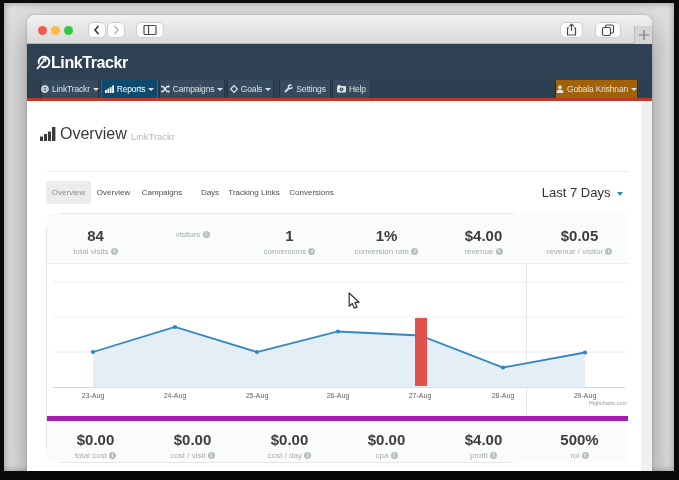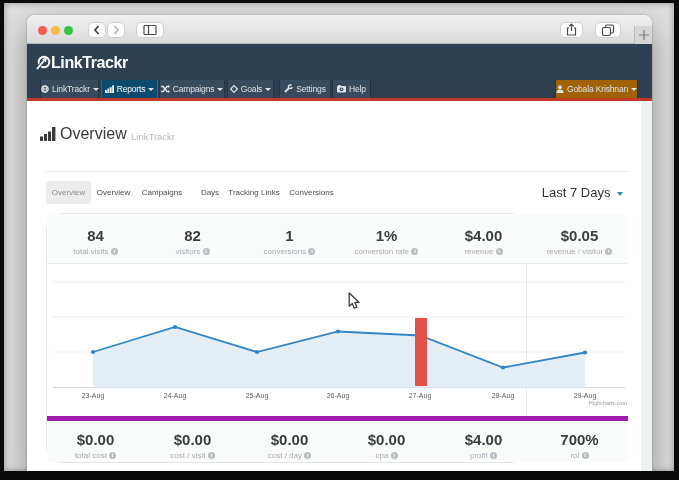--- a/index.html
+++ b/index.html
@@ -154,7 +154,6 @@
               <div class="l">total visits <span class="info">i</span></div>
             </div>
         <div class="stat" style="left:97px; top:13px;">
-              <div class="v">82</div>
               <div class="l">visitors <span class="info">i</span></div>
             </div>
         <div class="stat" style="left:194px; top:13px;">

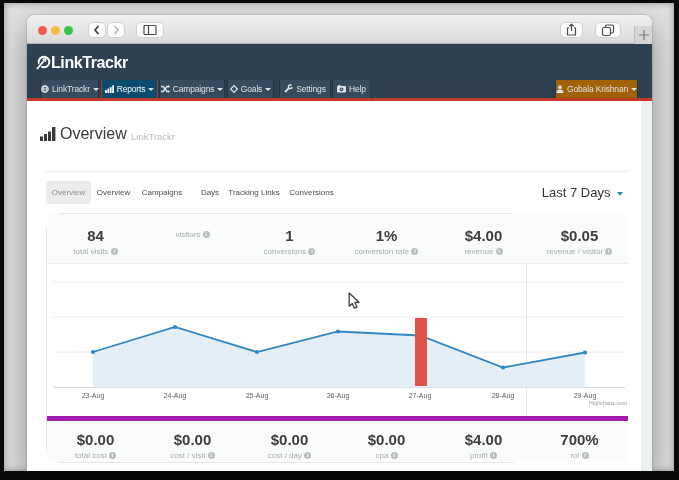--- a/index.html
+++ b/index.html
@@ -222,7 +222,7 @@
               <div class="l">profit <span class="info">i</span></div>
             </div>
         <div class="stat" style="left:484px; top:10px;">
-              <div class="v">700%</div>
+              <div class="v">500%</div>
               <div class="l">roi <span class="info">i</span></div>
             </div>
       </div>

